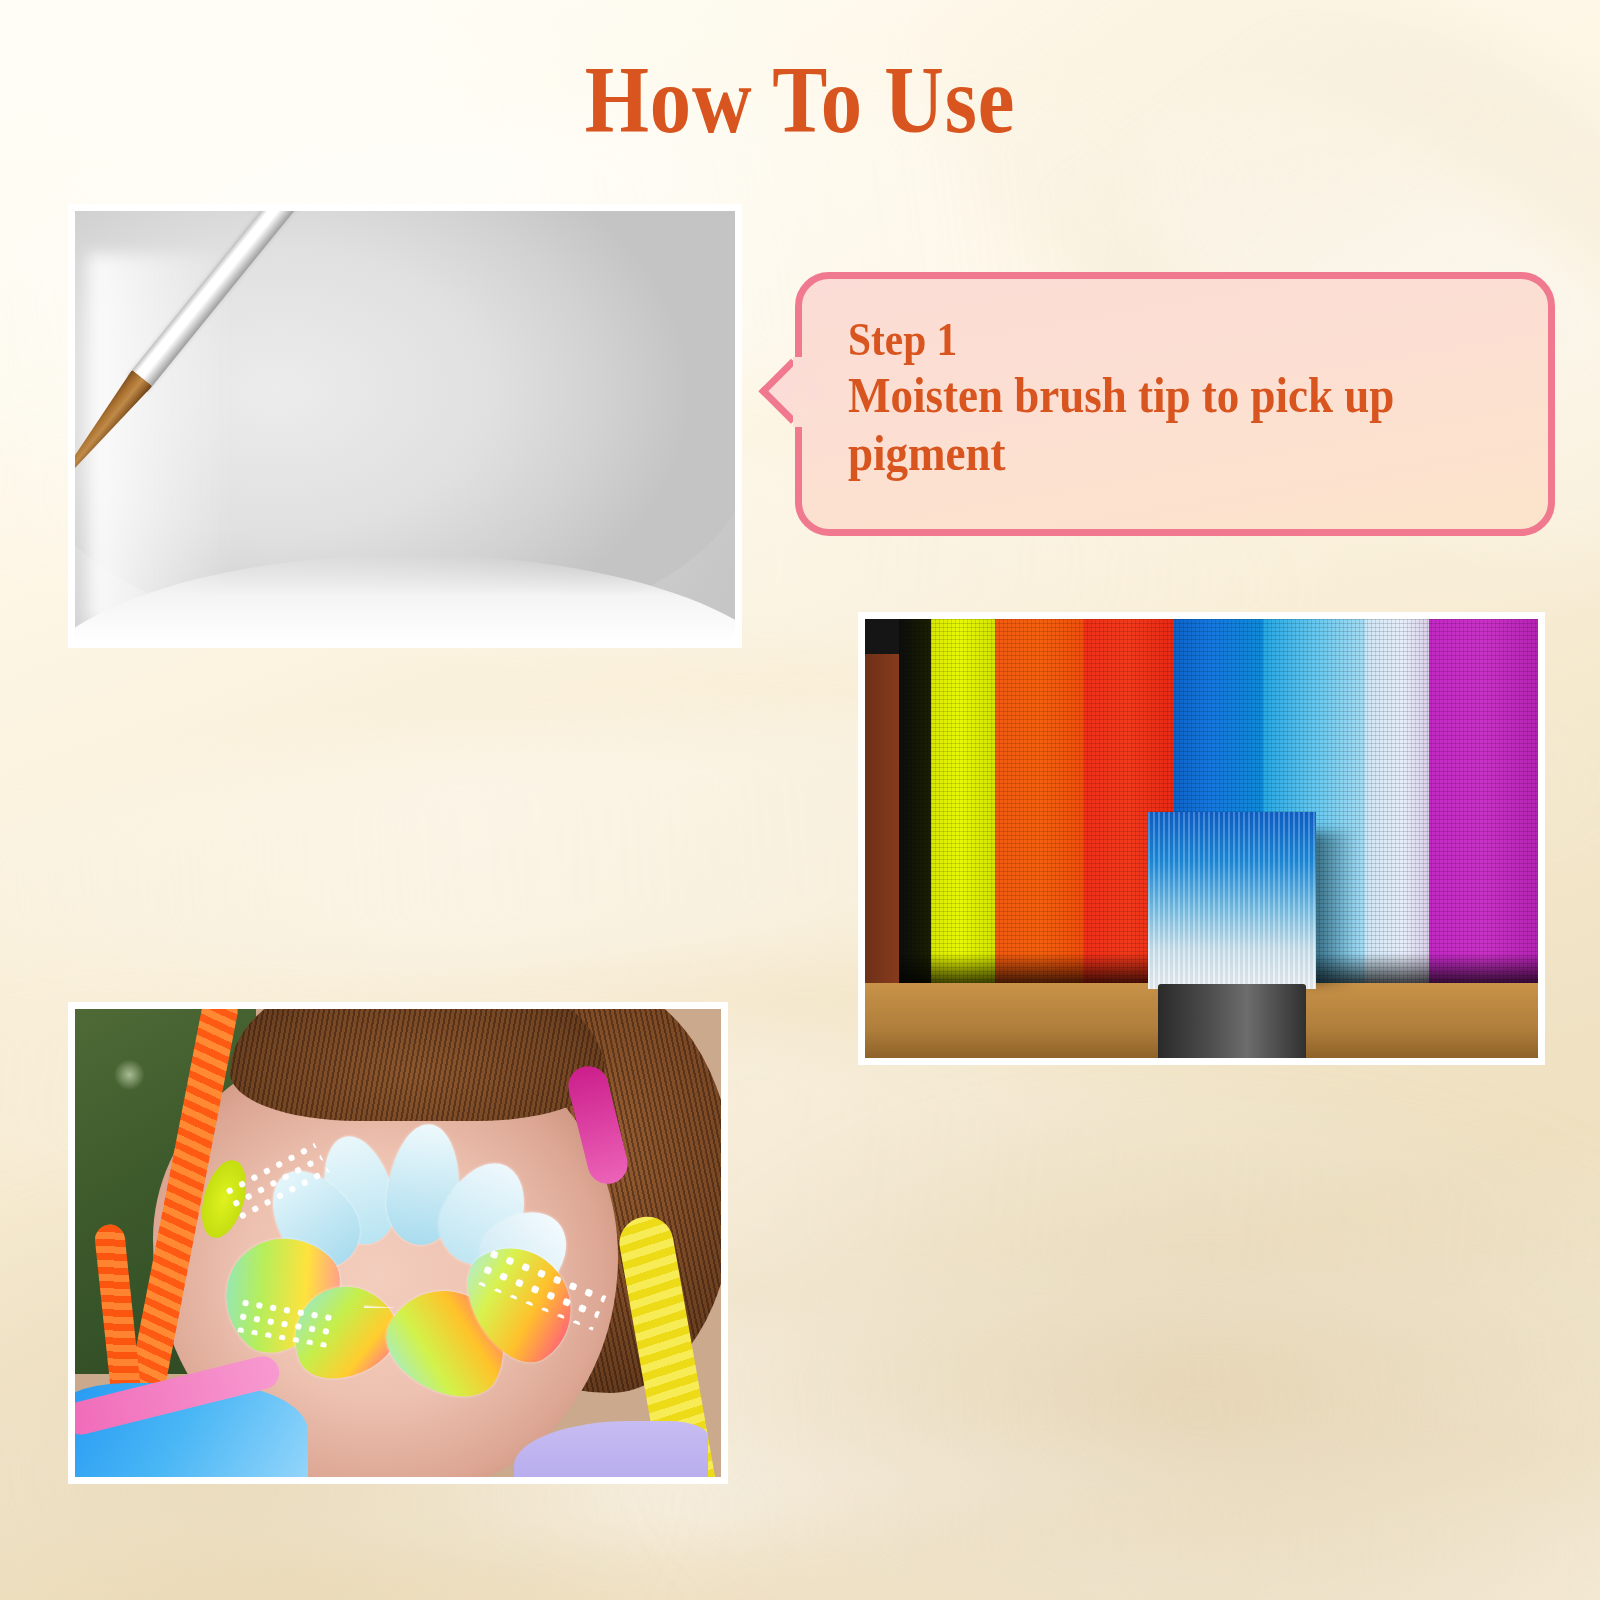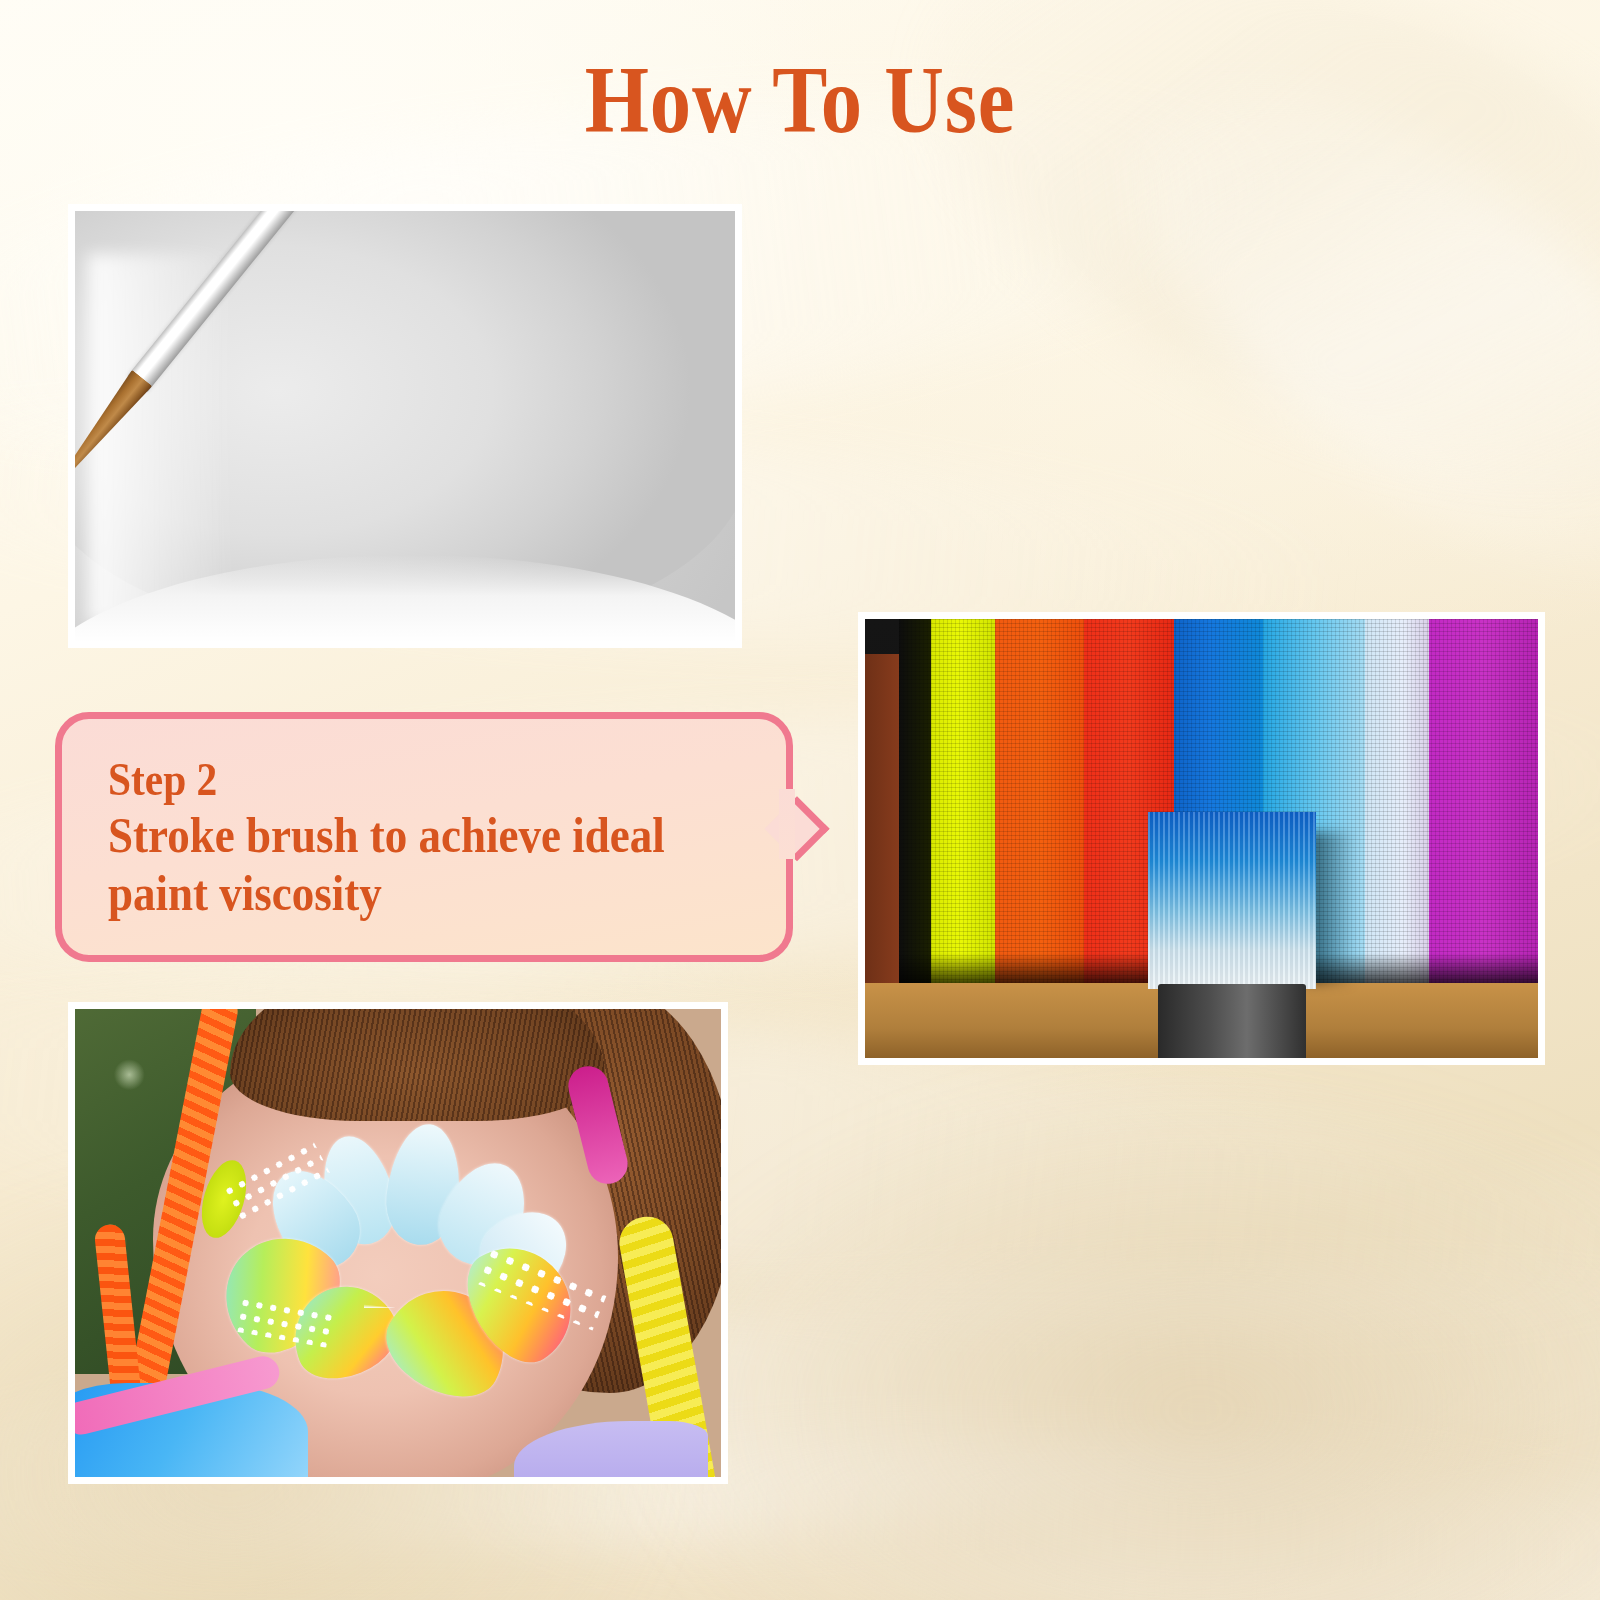--- a/index.html
+++ b/index.html
@@ -429,6 +429,14 @@
     </div>
   </div>
 
+  <div class="bubble" id="bubble-step1">
+    <div class="tail tail-left">
+        <i></i>
+      </div>
+    <div class="tail-cover"></div>
+    <div class="step-label">Step 1</div>
+    <div class="step-body">Moisten brush tip to pick up pigment</div>
+  </div>
 
   <div class="bubble" id="bubble-step2">
     <div class="tail tail-right">

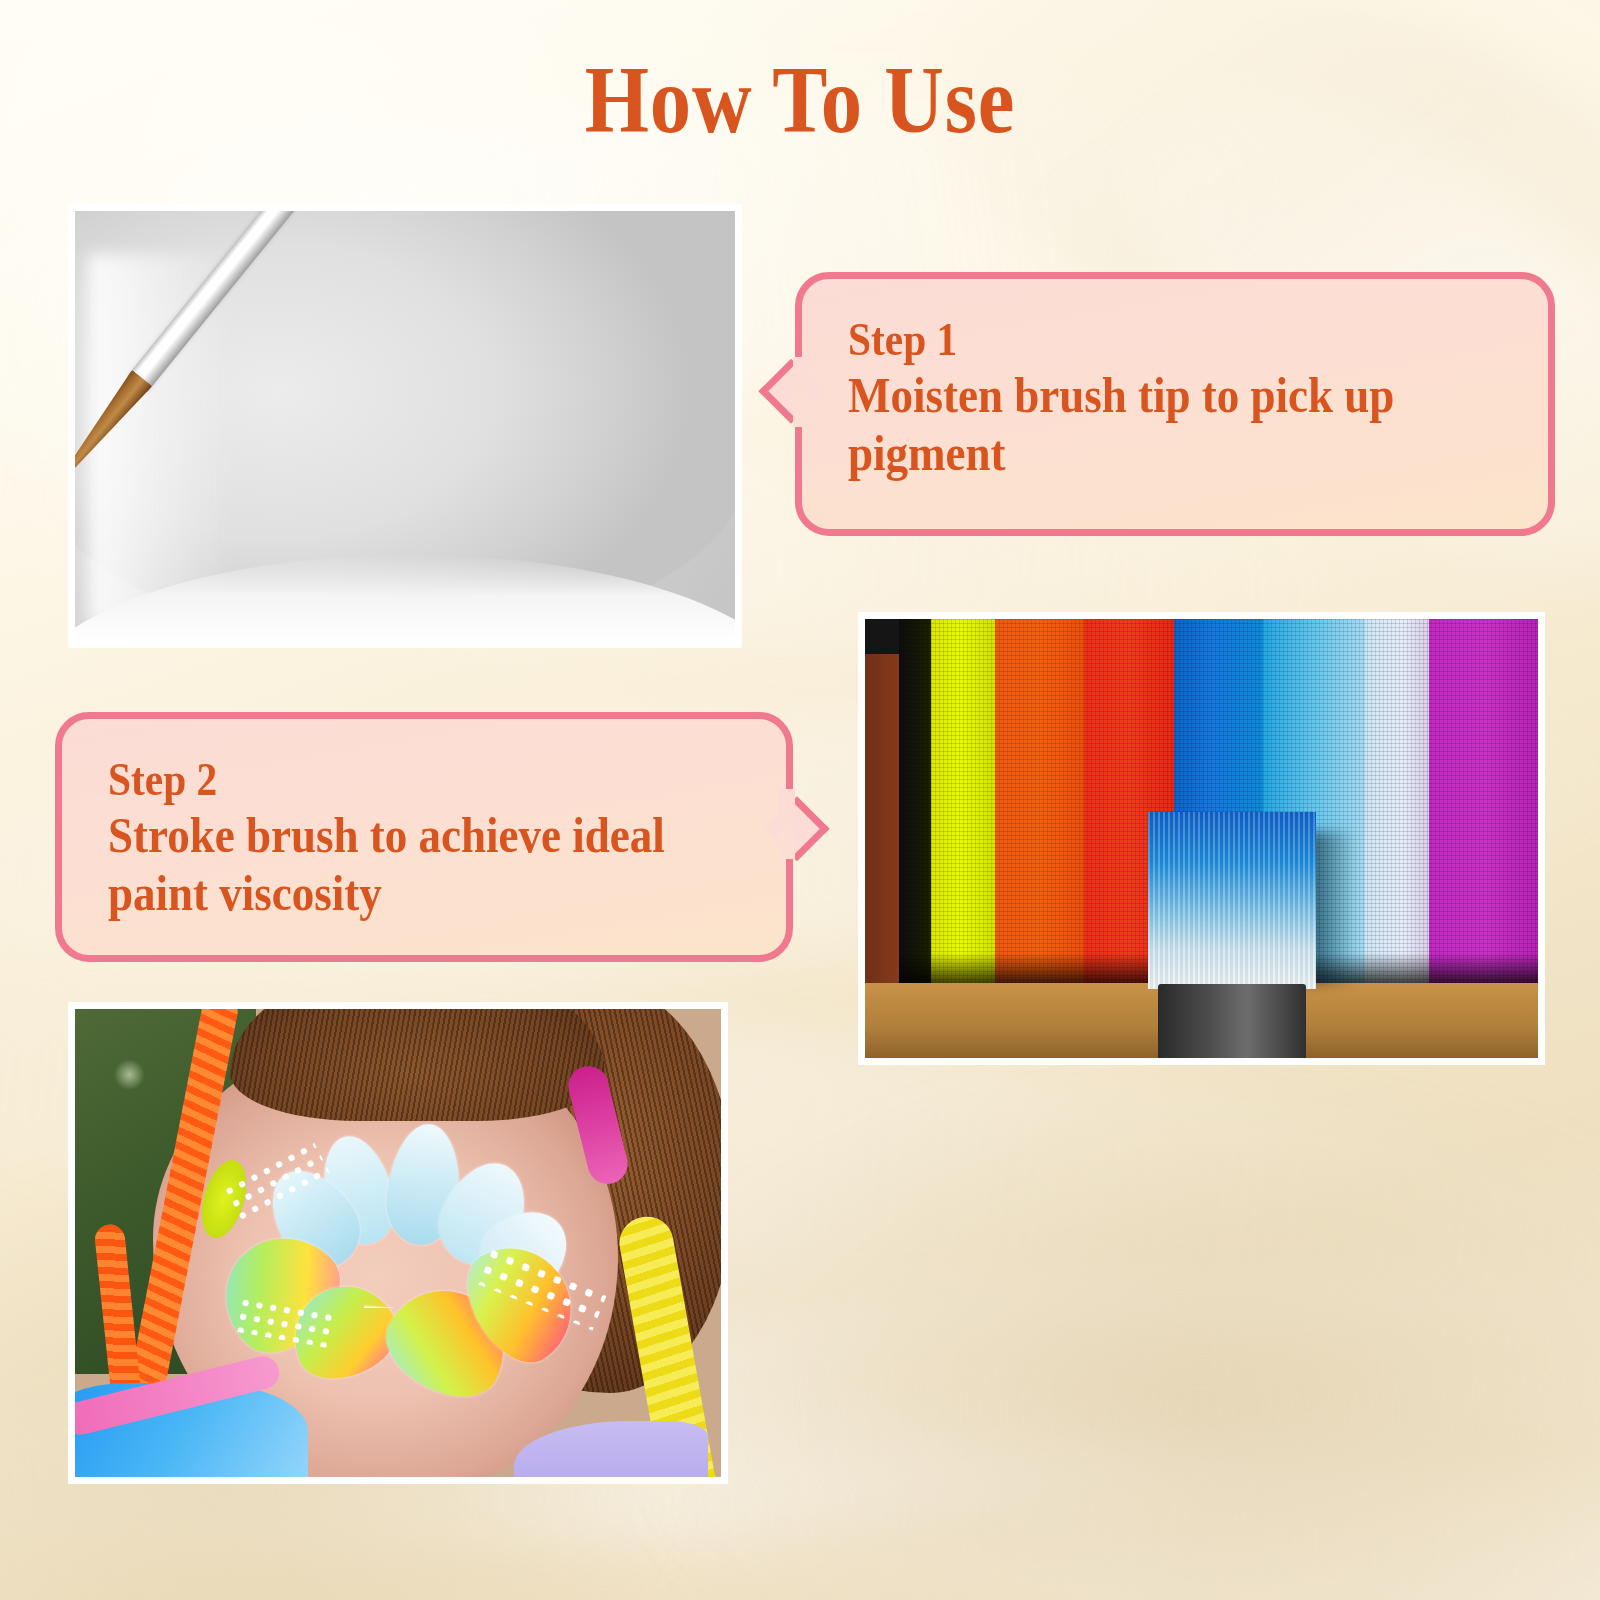--- a/index.html
+++ b/index.html
@@ -438,14 +438,6 @@
     <div class="step-body">Moisten brush tip to pick up pigment</div>
   </div>
 
-  <div class="bubble" id="bubble-step2">
-    <div class="tail tail-right">
-        <i></i>
-      </div>
-    <div class="tail-cover"></div>
-    <div class="step-label">Step 2</div>
-    <div class="step-body">Stroke brush to achieve ideal paint viscosity</div>
-  </div>
 
 
 </div>

